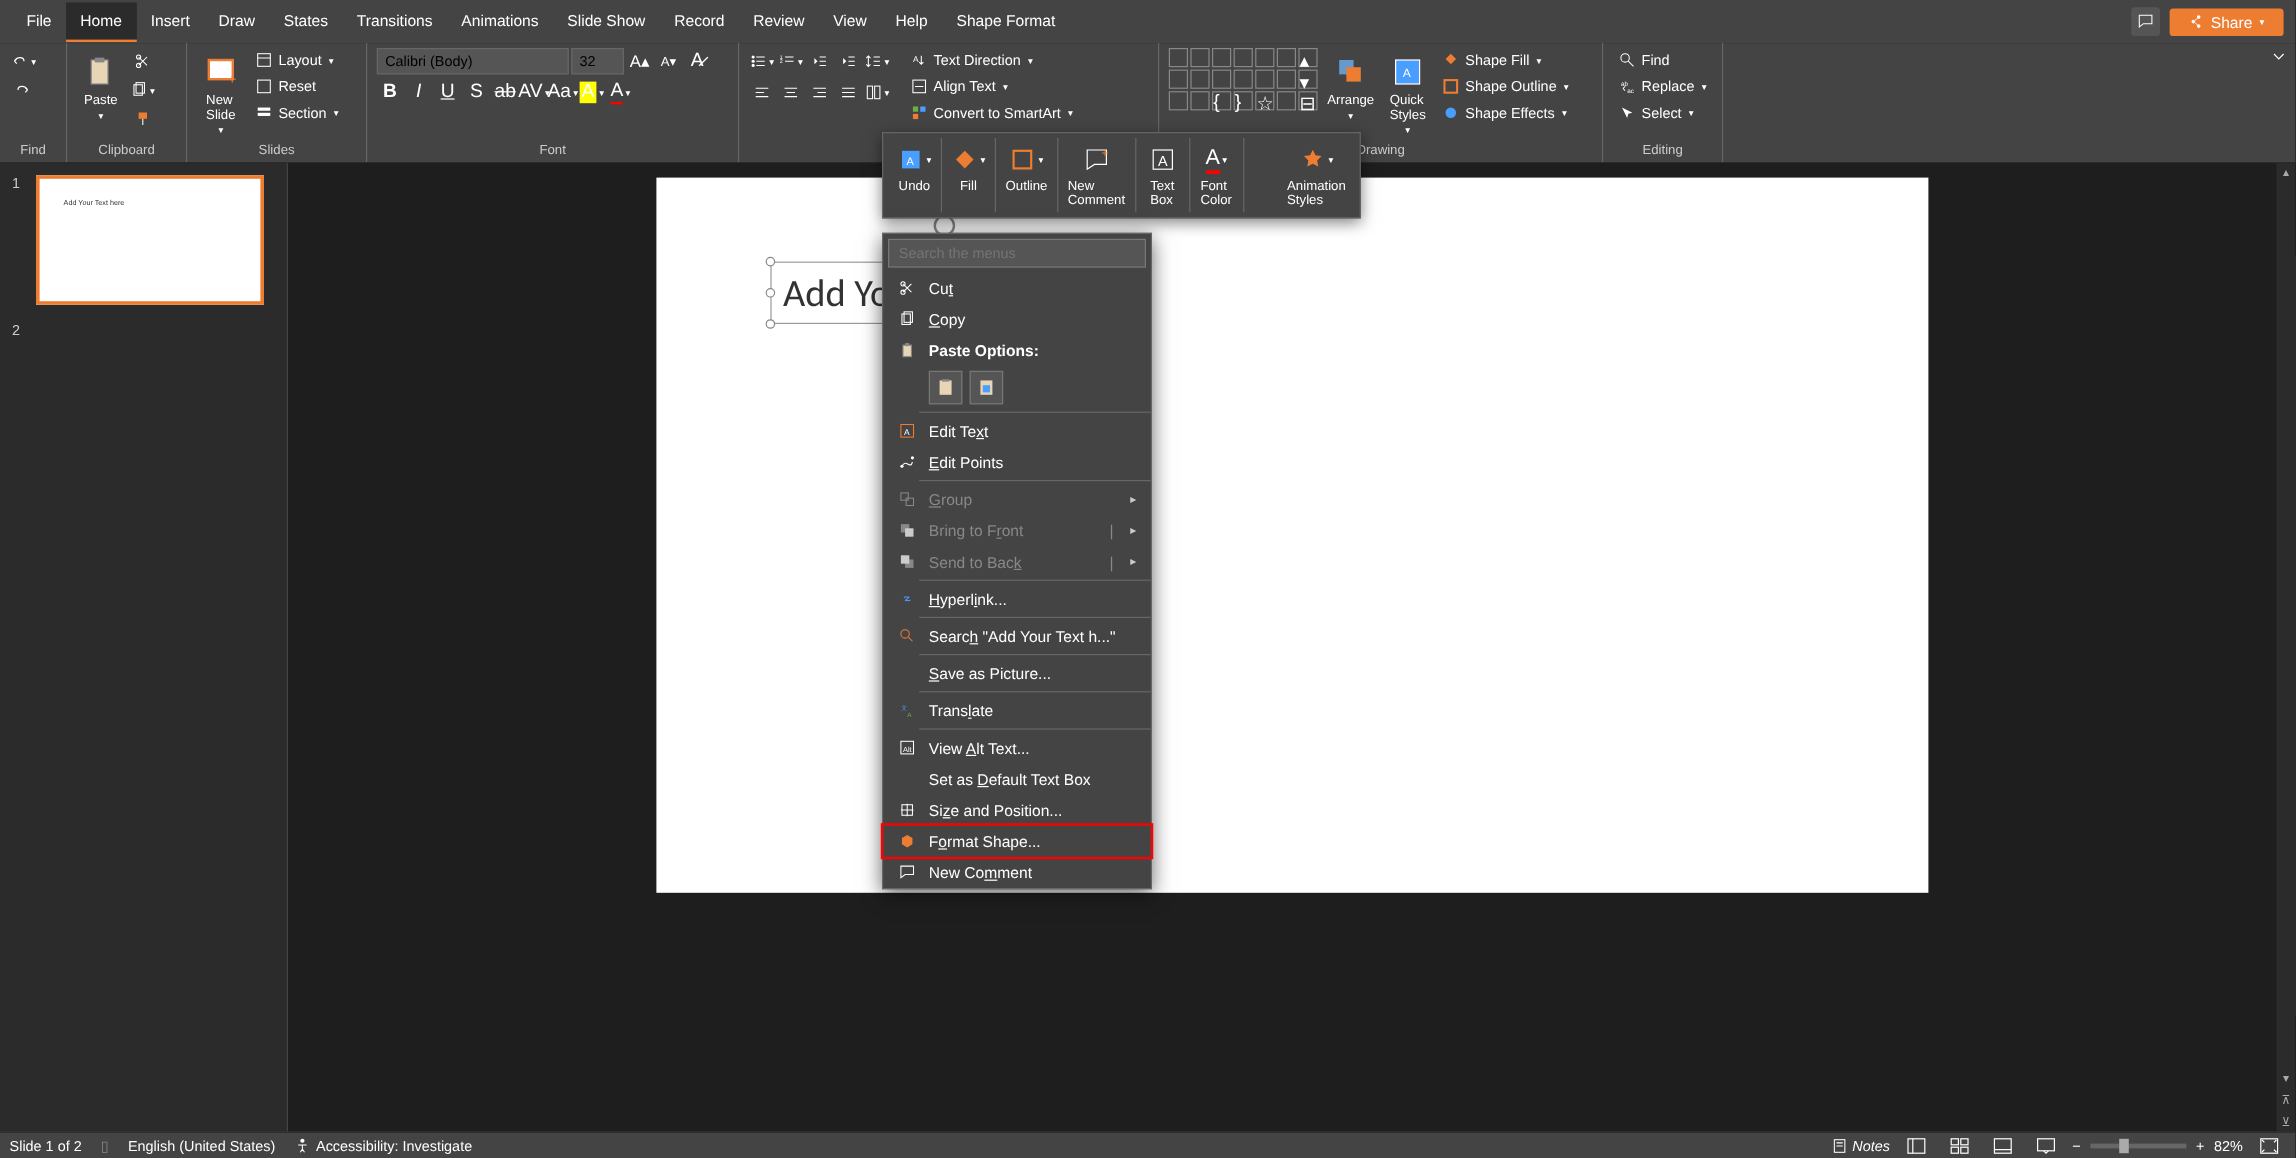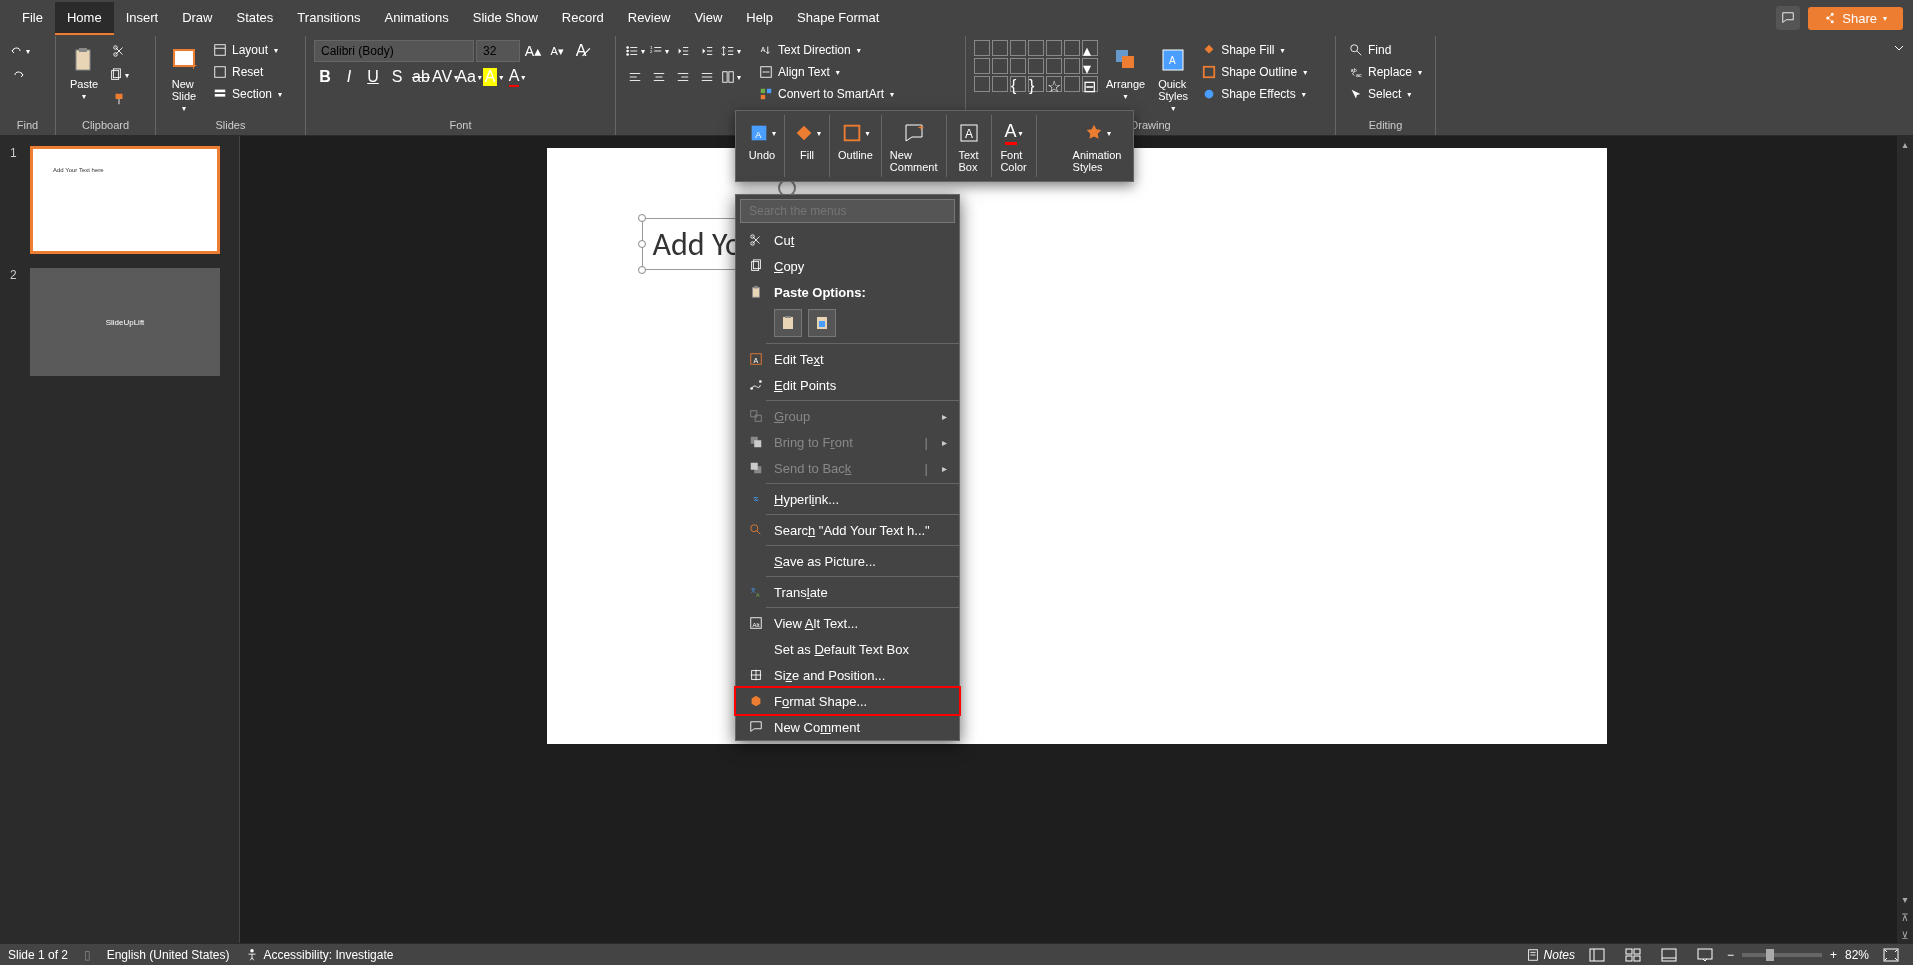--- a/index.html
+++ b/index.html
@@ -594,9 +594,6 @@
     </div>
     <div class="slide-thumb-row">
       <div class="slide-num">2</div>
-      <div class="slide-thumb dark">
-        <div class="thumb-text-center">SlideUpLift</div>
-      </div>
     </div>
   </div>
 

